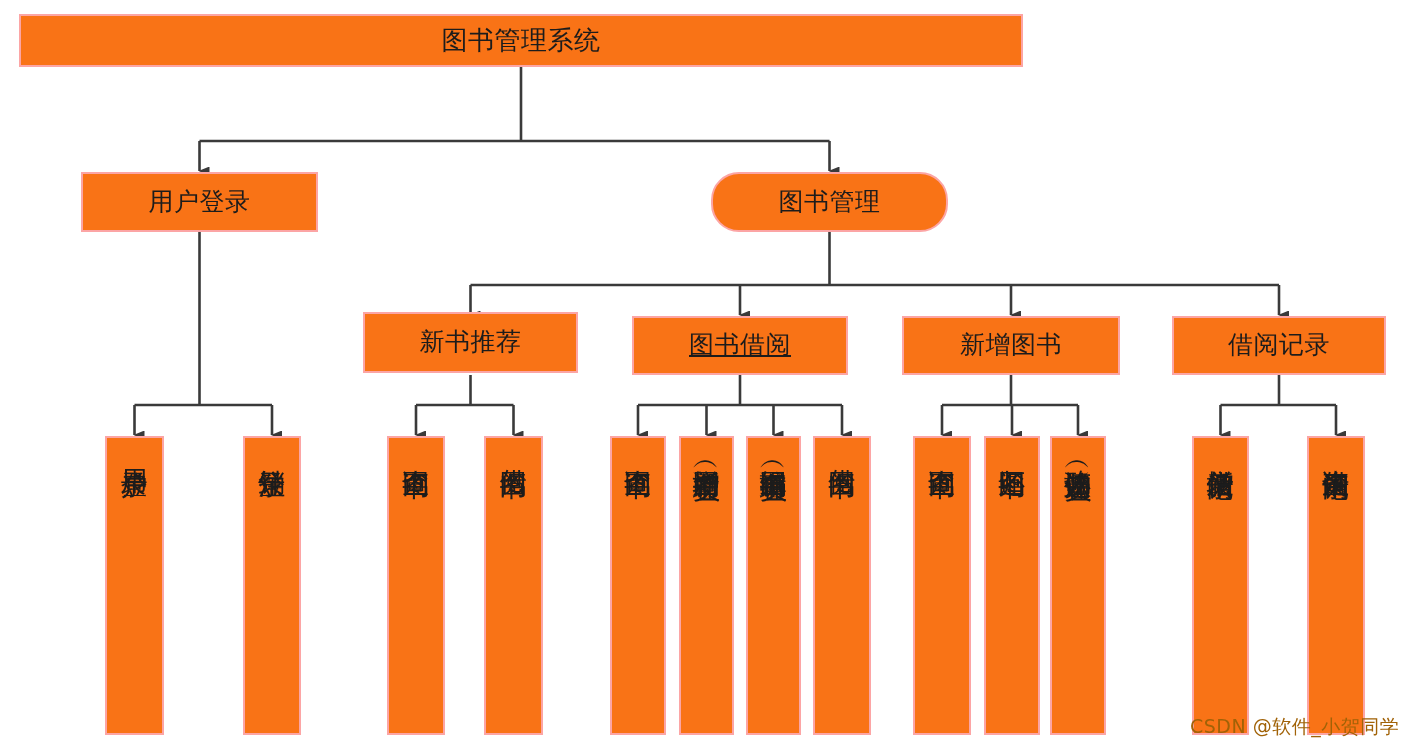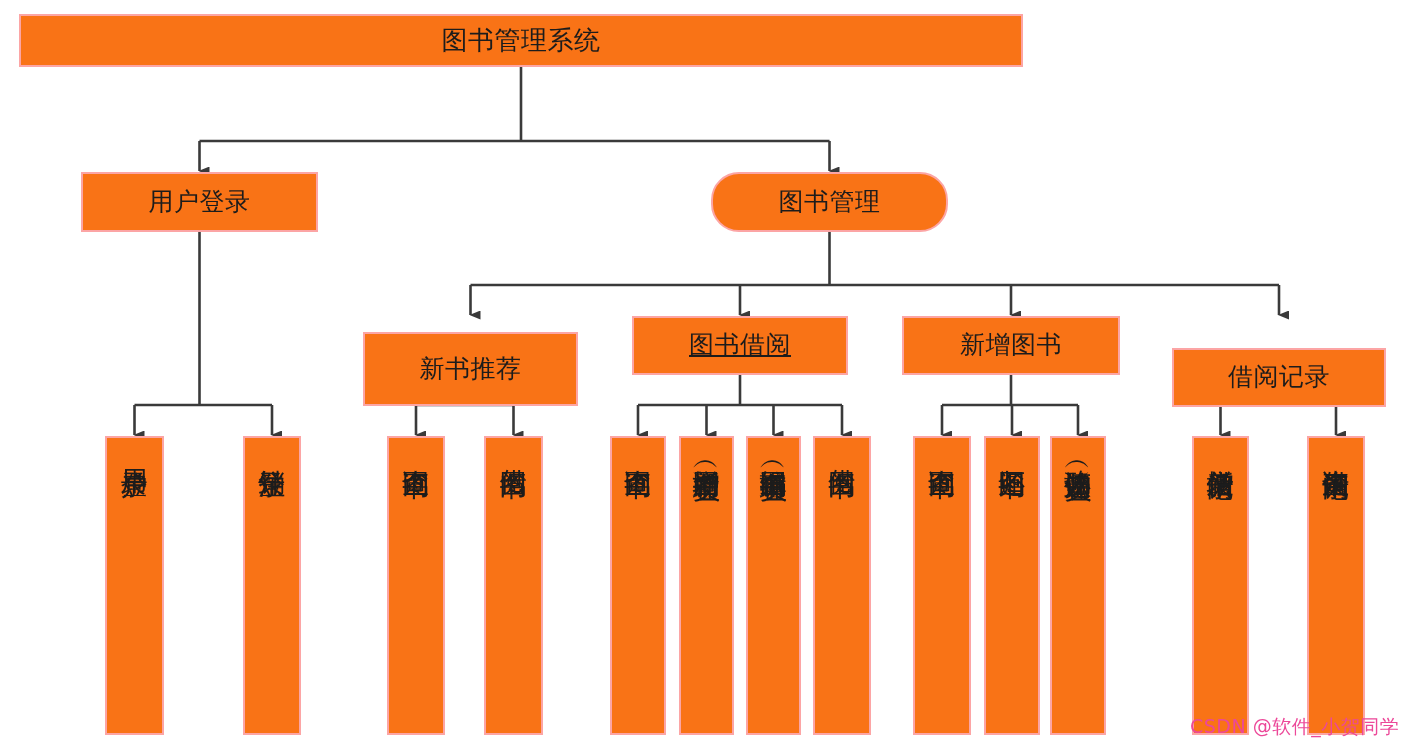--- a/index.html
+++ b/index.html
@@ -127,7 +127,7 @@
       <div class="node horiz" style="left: 711px; top: 172px; width: 237px; height: 60px; border-radius: 28px;">
         <span class="label">图书管理</span>
       </div>
-      <div class="node horiz" style="left: 363px; top: 332px; width: 215px; height: 74px;">
+      <div class="node horiz" style="left: 363px; top: 312px; width: 215px; height: 61px;">
         <span class="label">新书推荐</span>
       </div>
       <div class="node horiz" style="left: 632px; top: 316px; width: 216px; height: 59px; text-decoration: underline;">

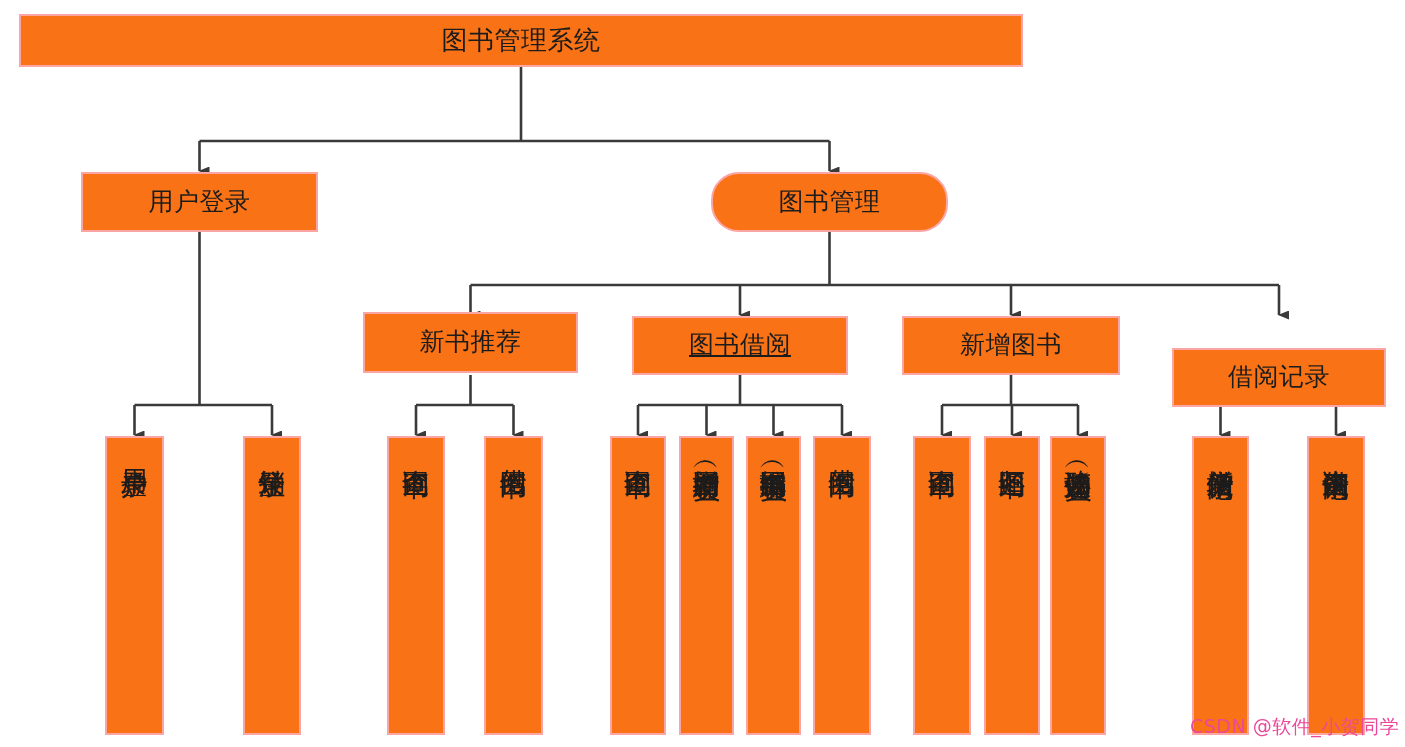--- a/index.html
+++ b/index.html
@@ -136,7 +136,7 @@
       <div class="node horiz" style="left: 902px; top: 316px; width: 218px; height: 59px;">
         <span class="label">新增图书</span>
       </div>
-      <div class="node horiz" style="left: 1172px; top: 316px; width: 214px; height: 59px; margin-top: 32px;">
+      <div class="node horiz" style="left: 1172px; top: 316px; width: 214px; height: 59px;">
         <span class="label">借阅记录</span>
       </div>
       <div class="node vert" style="left: 105px; top: 436px; width: 59px; height: 299px;">

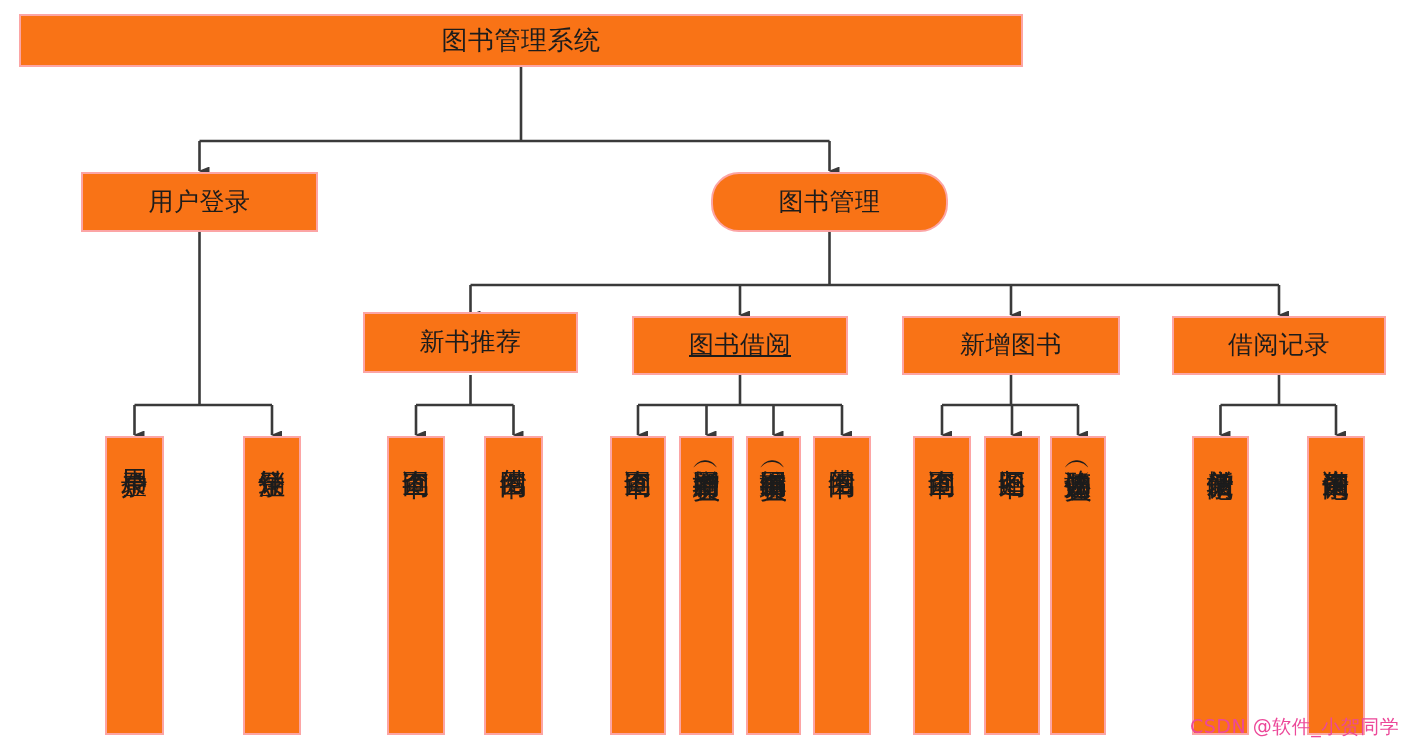--- a/index.html
+++ b/index.html
@@ -63,7 +63,7 @@
   }
   .watermark {
     position: absolute;
-    color: #ec4899;
+    color: #a16207;
     font-size: 19px;
     white-space: nowrap;
     letter-spacing: 0.5px;

